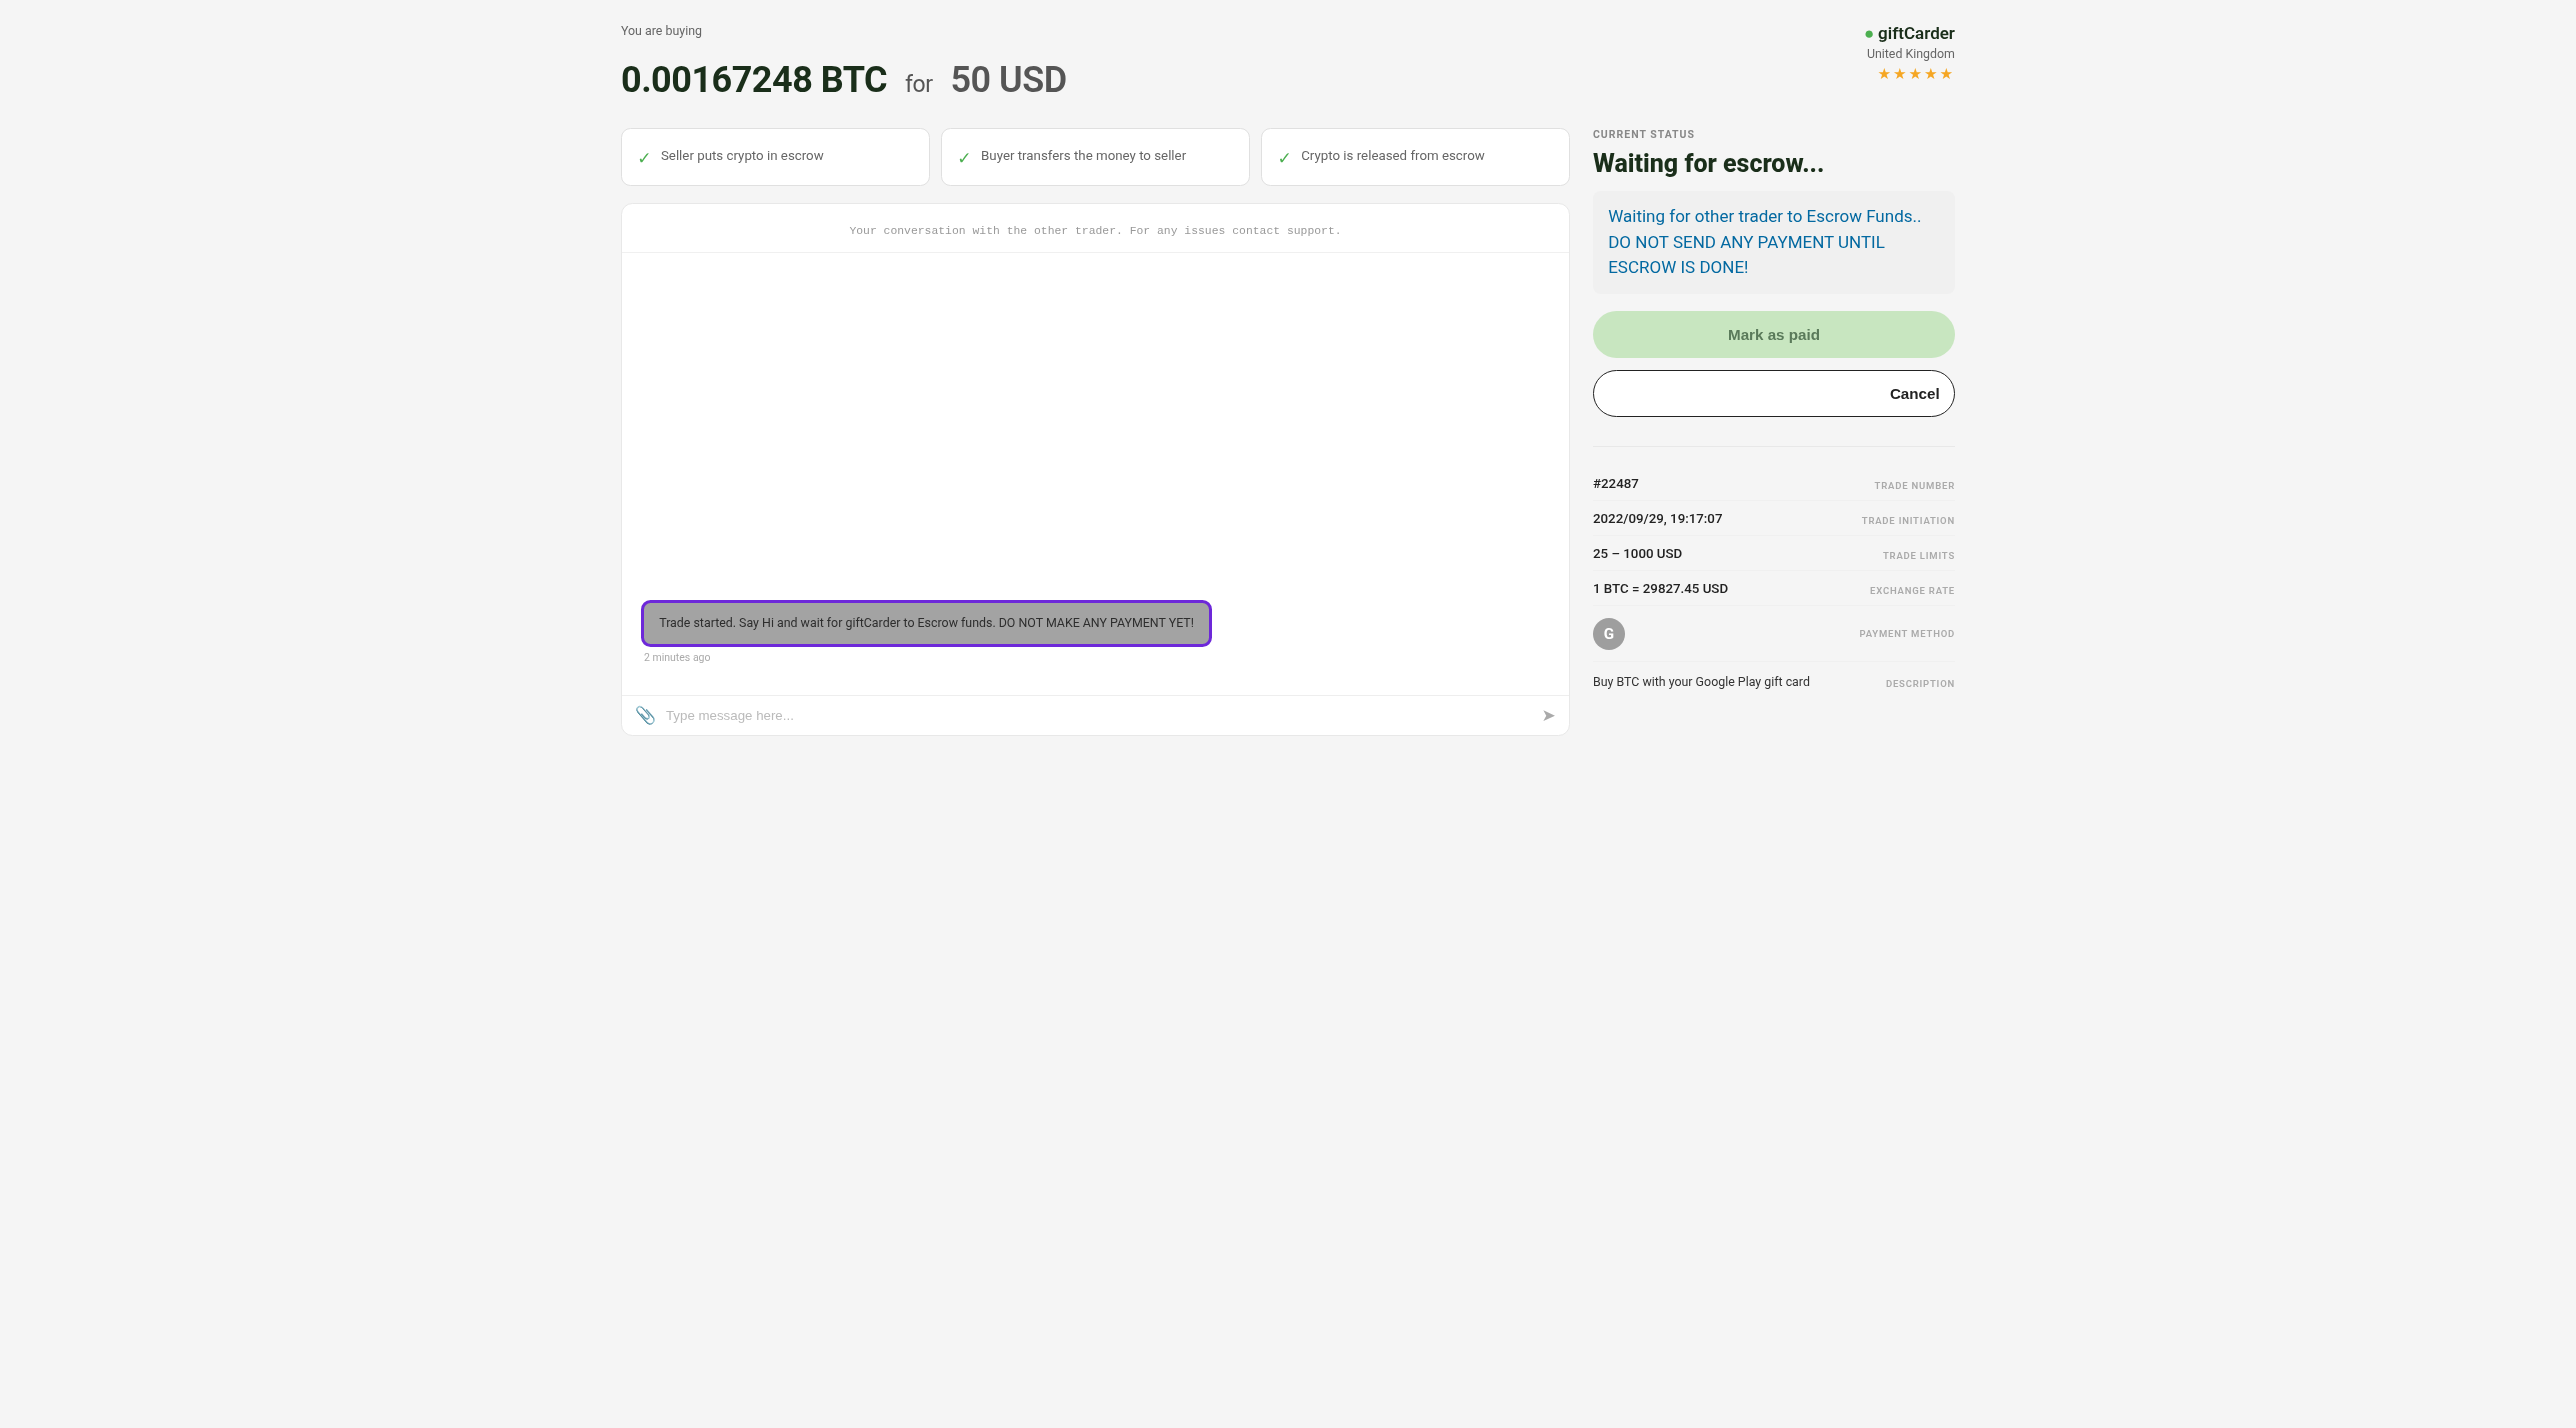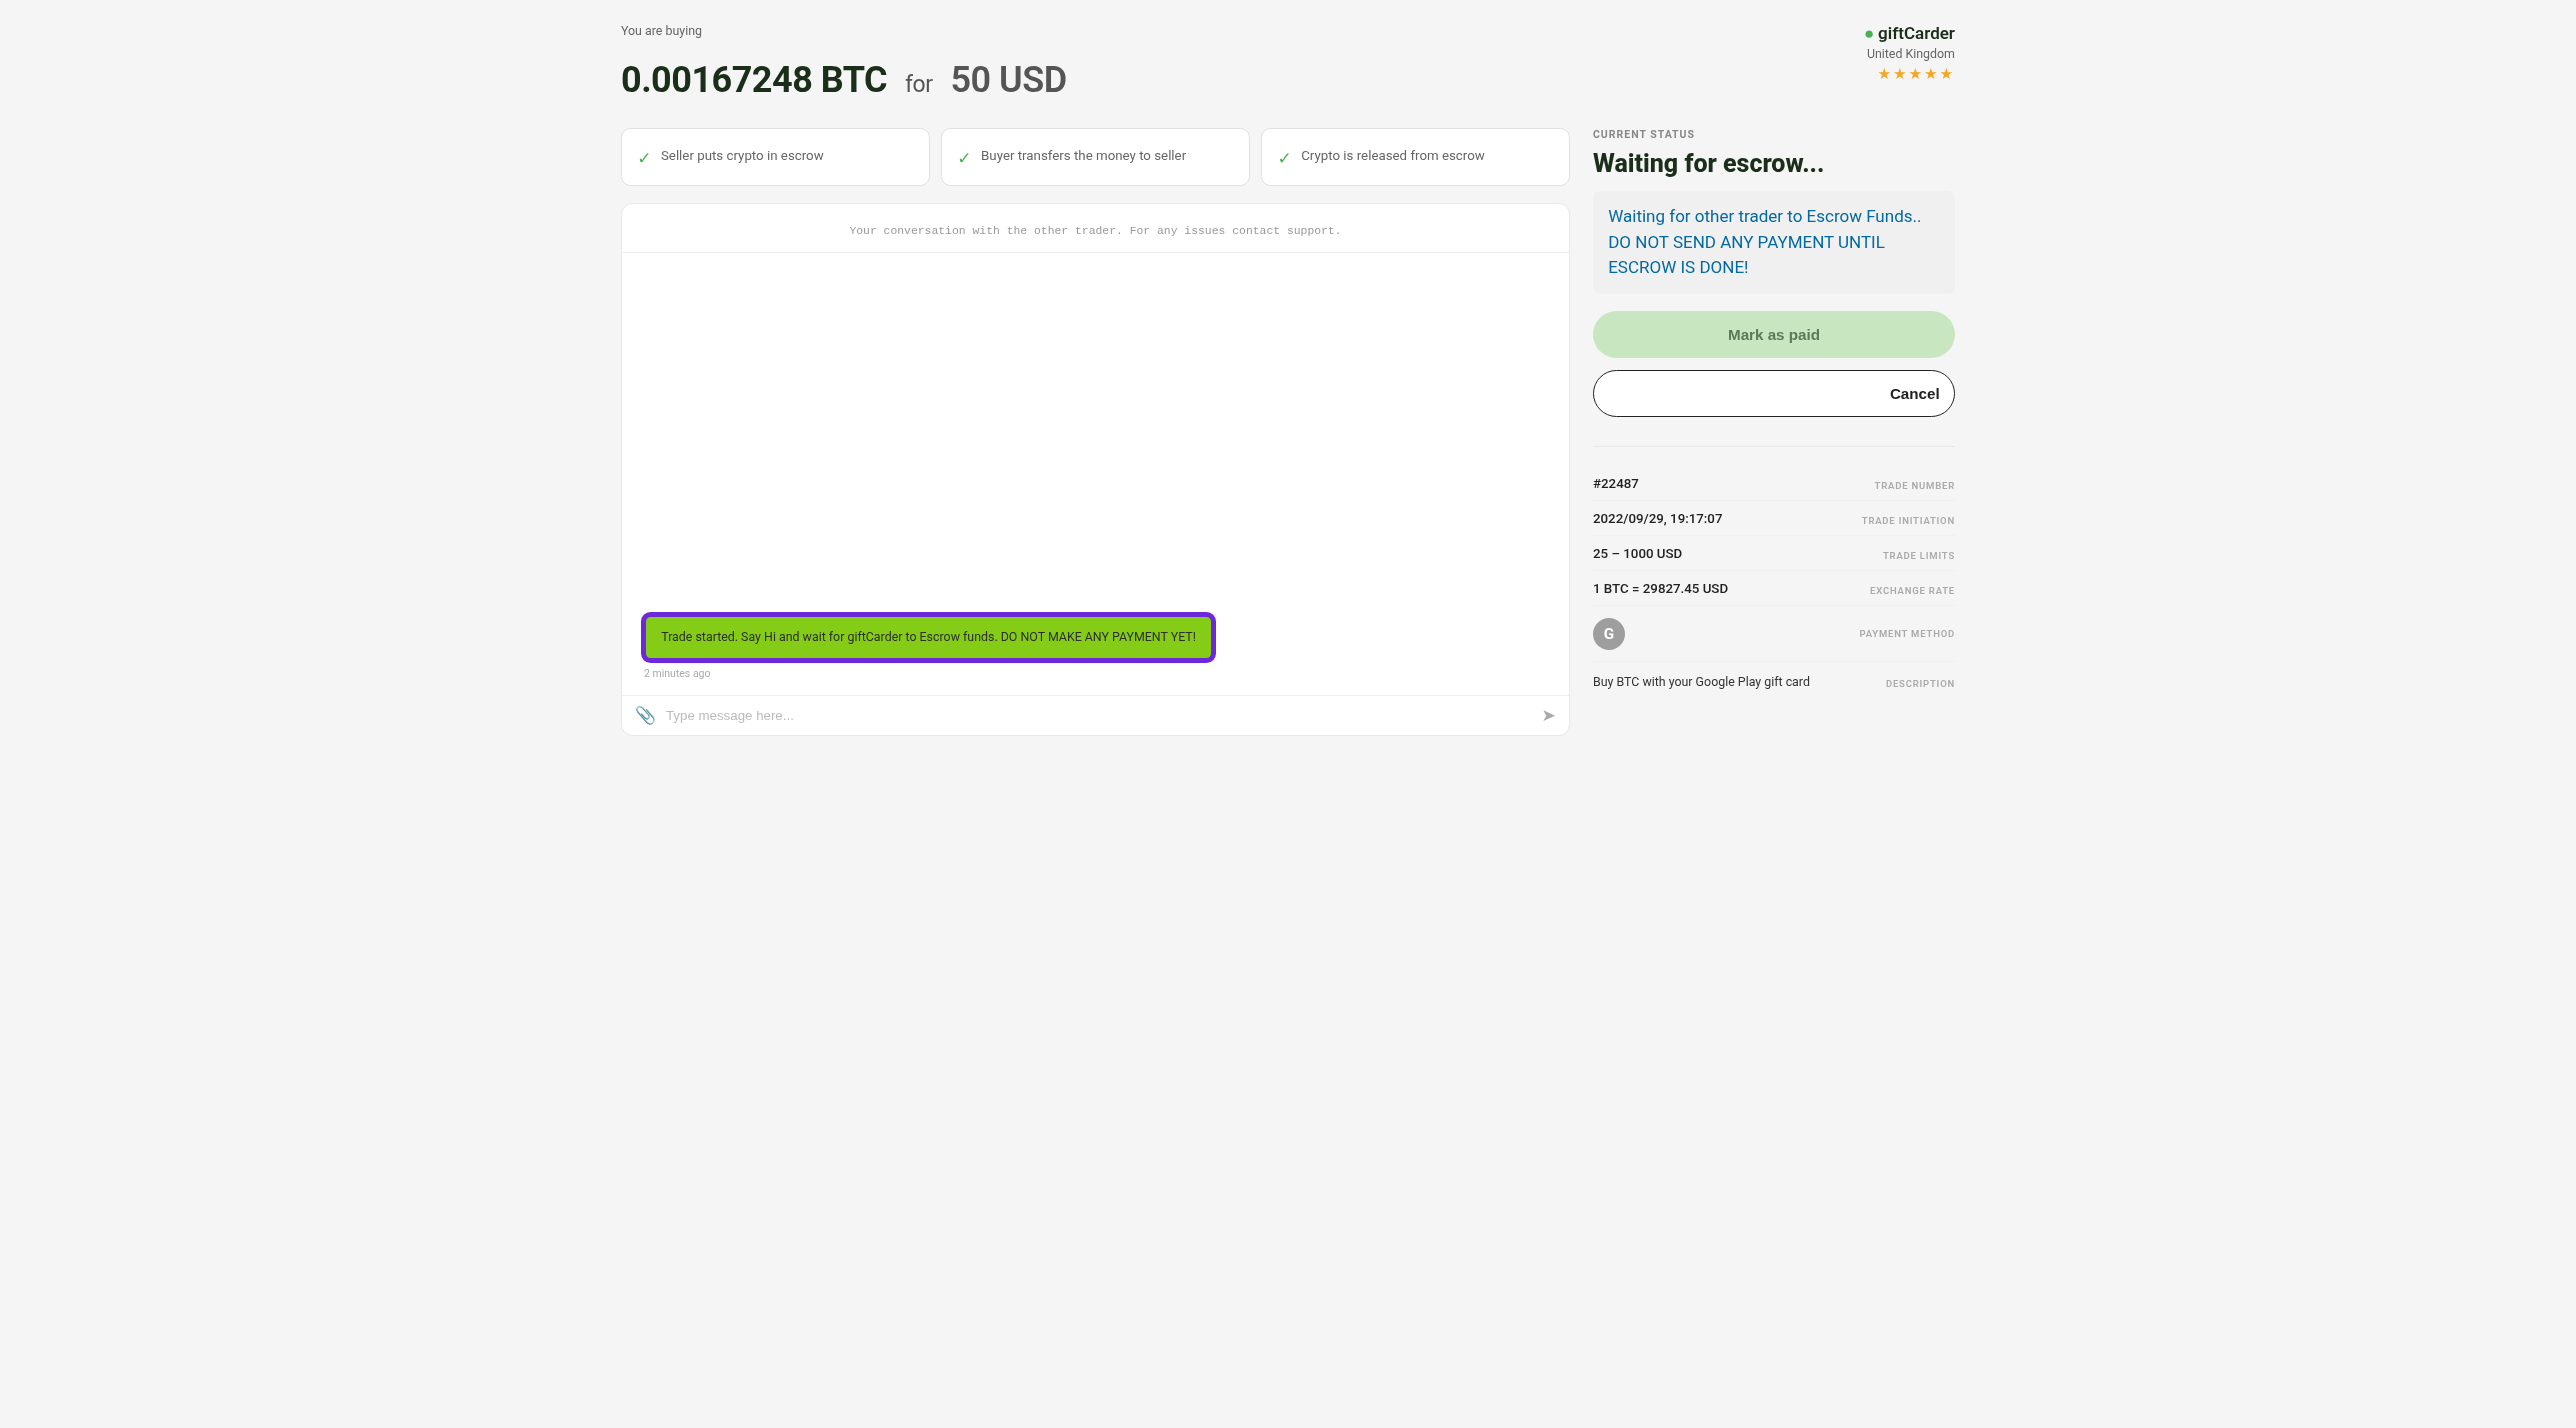--- a/index.html
+++ b/index.html
@@ -120,6 +120,7 @@
       display: flex;
       flex-direction: column;
       min-height: 533px;
+      gap: 16px;
     }
     .chat-header-note {
       text-align: center;

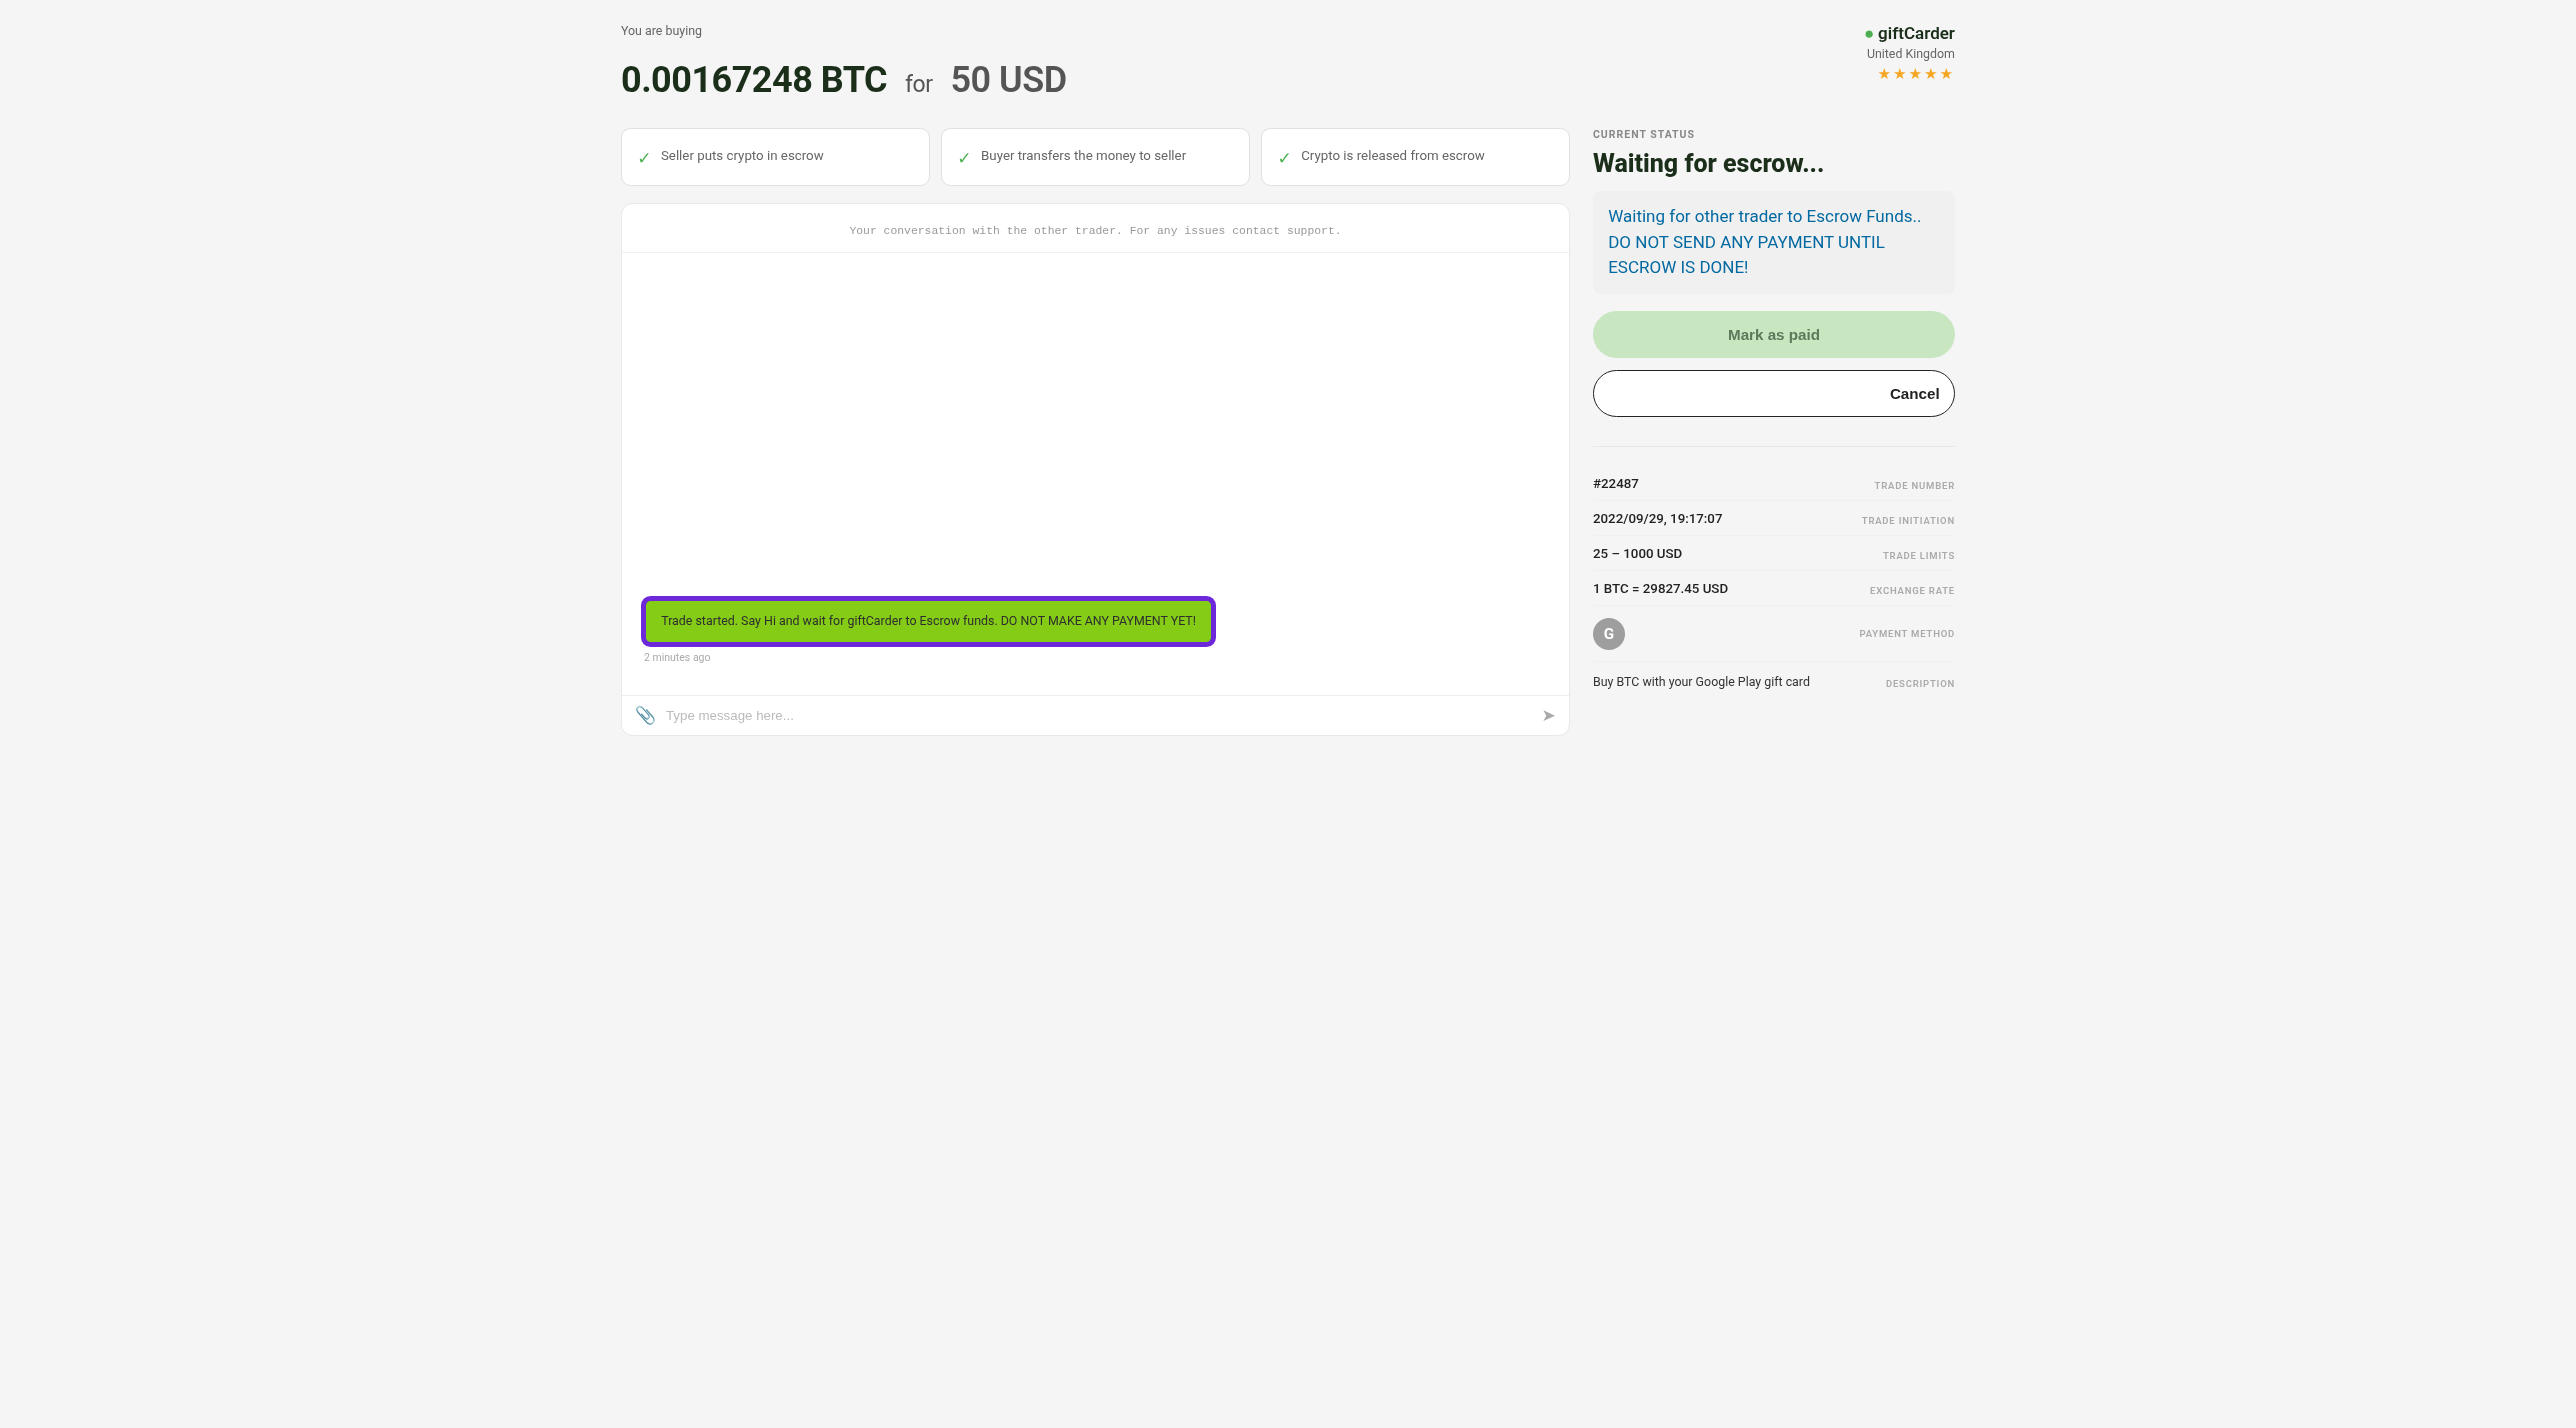--- a/index.html
+++ b/index.html
@@ -144,8 +144,8 @@
       align-items: flex-start;
     }
     .chat-bubble {
-      background: #84cc16;
-      border: 5px solid #6d28d9;
+      background: #a3a3a3;
+      border: 3px solid #6d28d9;
       border-radius: 9.5px;
       padding: 11.4px 15.2px;
       font-size: 12.4px;

